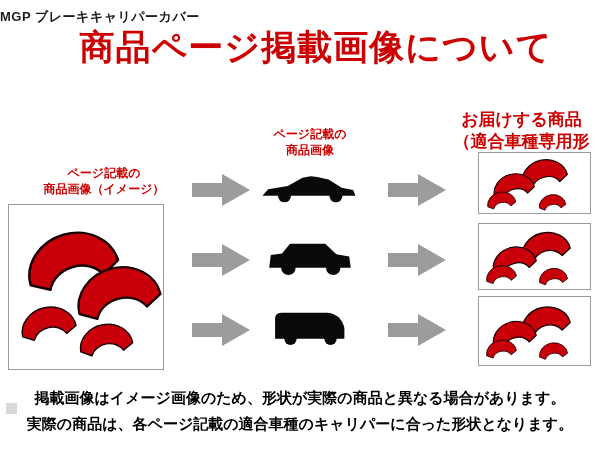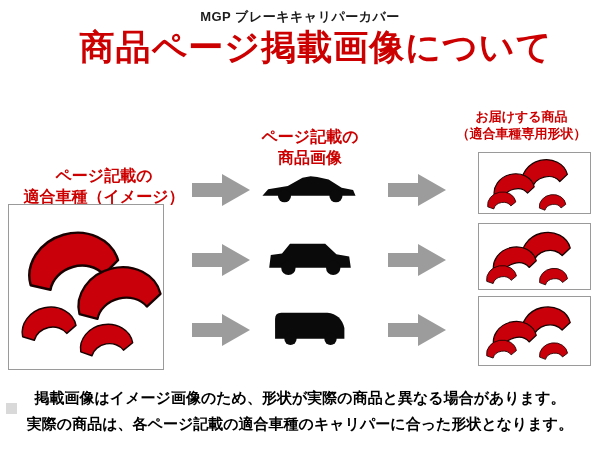--- a/index.html
+++ b/index.html
@@ -6,7 +6,7 @@
   html,body { background:#ffffff; font-family:"Liberation Sans","DejaVu Sans",sans-serif; }
   .page { position:relative; width:600px; height:450px; background:#fff; overflow:hidden; }
 
-  .brand { position:absolute; top:8px; left:0; width:600px; text-align:center;
+  .brand { position:absolute; top:8px; left:0; width:600px; 
            font-size:13px; font-weight:600; color:#1c1c1c; letter-spacing:.5px; }
   .title { position:absolute; top:24px; left:16px; width:600px; text-align:center;
            font-size:35px; font-weight:bold; color:var(--accent-red,#cc0000); letter-spacing:1px; }

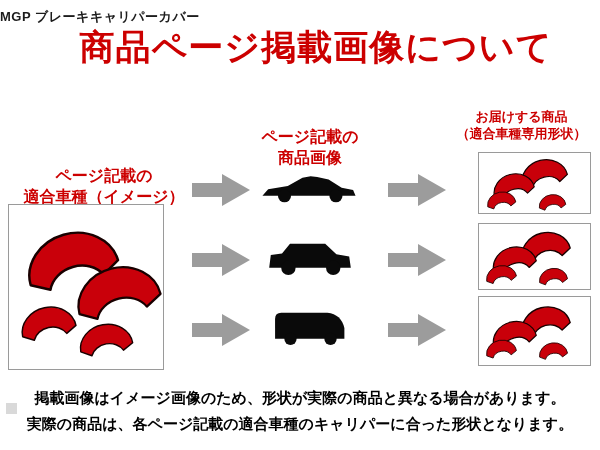--- a/index.html
+++ b/index.html
@@ -15,7 +15,7 @@
            font-size:16px; line-height:1.3; text-align:center; }
   .source-label    { left:22px;  top:166px; width:164px; }
   .vehicle-label   { left:248px; top:127px; width:124px; }
-  .delivered-label { left:443px; top:109px; width:157px; font-size:13px; }
+  .delivered-label { left:443px; top:109px; width:157px; font-size:17px; }
 
   .imgbox { position:absolute; background:#fff; border:1px solid #9a9a9a; }
   .leftbox { left:8px; top:204px; width:156px; height:166px; }

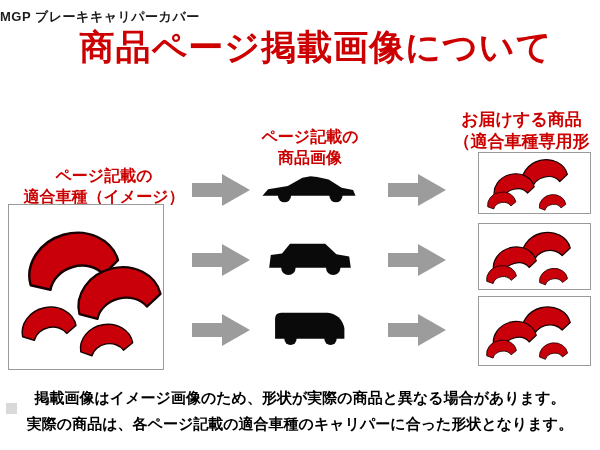--- a/index.html
+++ b/index.html
@@ -12,7 +12,7 @@
            font-size:35px; font-weight:bold; color:var(--accent-red,#cc0000); letter-spacing:1px; }
 
   .label { position:absolute; color:var(--accent-red,#cc0000); font-weight:bold;
-           font-size:16px; line-height:1.3; text-align:center; }
+           font-size:12px; line-height:1.3; text-align:center; }
   .source-label    { left:22px;  top:166px; width:164px; }
   .vehicle-label   { left:248px; top:127px; width:124px; }
   .delivered-label { left:443px; top:109px; width:157px; font-size:17px; }

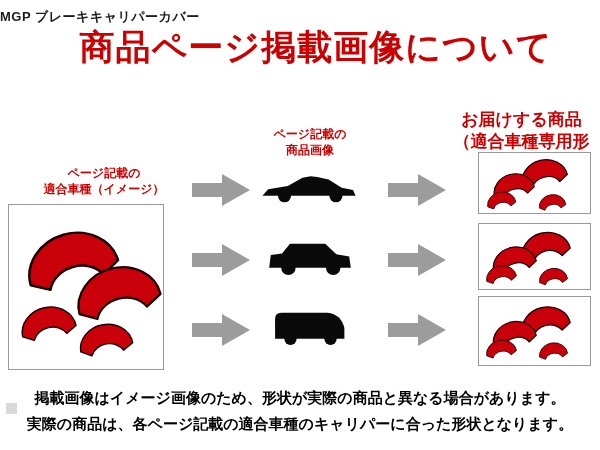--- a/index.html
+++ b/index.html
@@ -61,7 +61,7 @@
 
   <div class="label source-label">
     <div>ページ記載の</div>
-    <div>適合車種（イメージ）</div>
+    <div>商品画像（イメージ）</div>
   </div>
   <div class="label vehicle-label">
     <div>ページ記載の</div>

